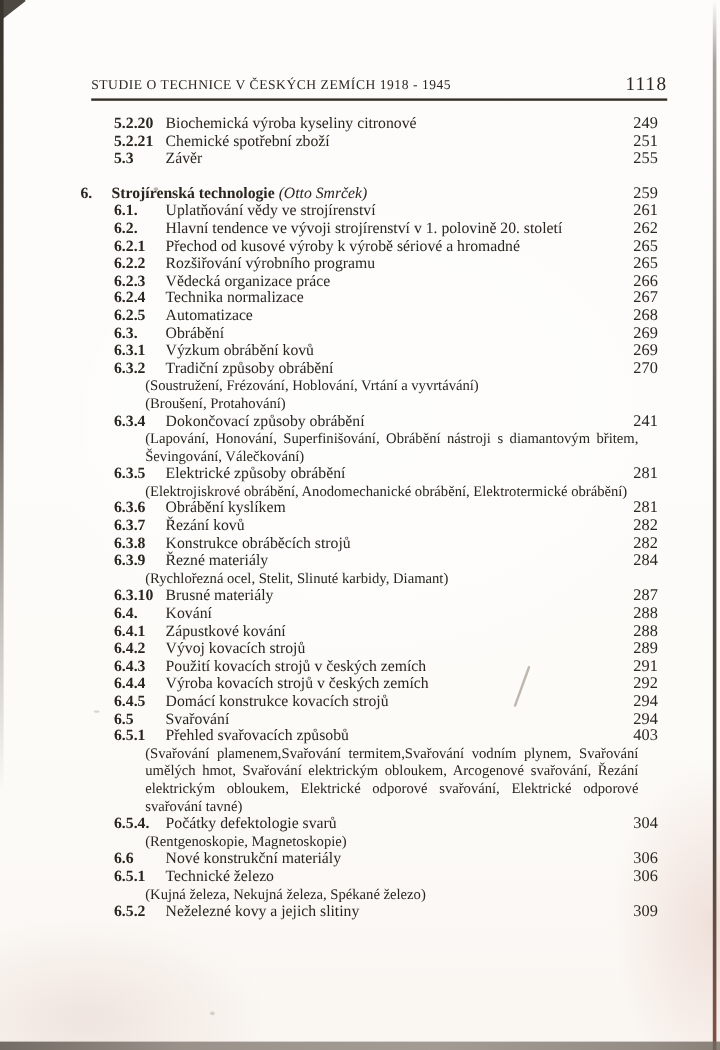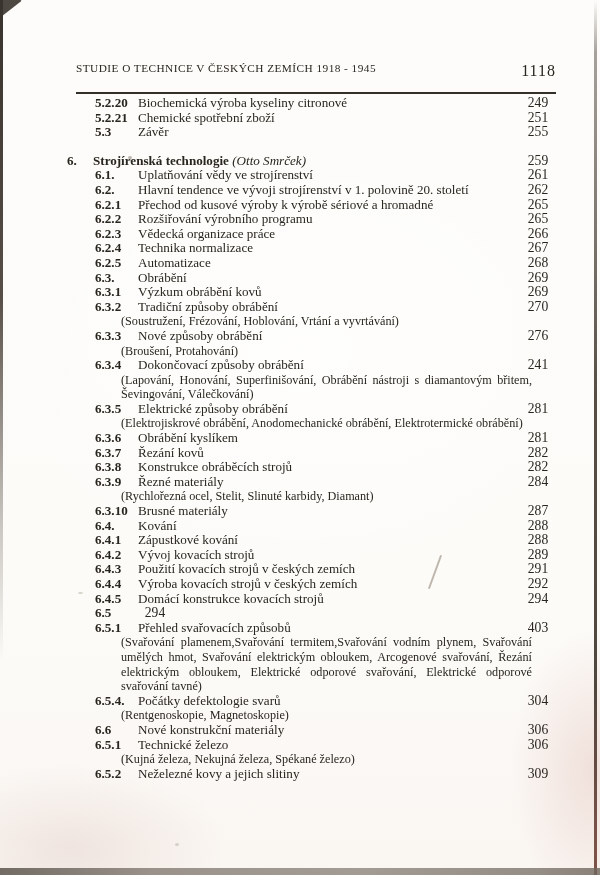--- a/index.html
+++ b/index.html
@@ -53,9 +53,9 @@
     left: 76px; right: 44px; top: 62px;
     display: flex;
     justify-content: space-between;
-    align-items: flex-start;
+    align-items: center;
     border-bottom: 2px solid #33302a;
-    padding-bottom: 12px;
+    padding-bottom: 2px;
   }
   .header .running-title {
     font-size: 11.3px;

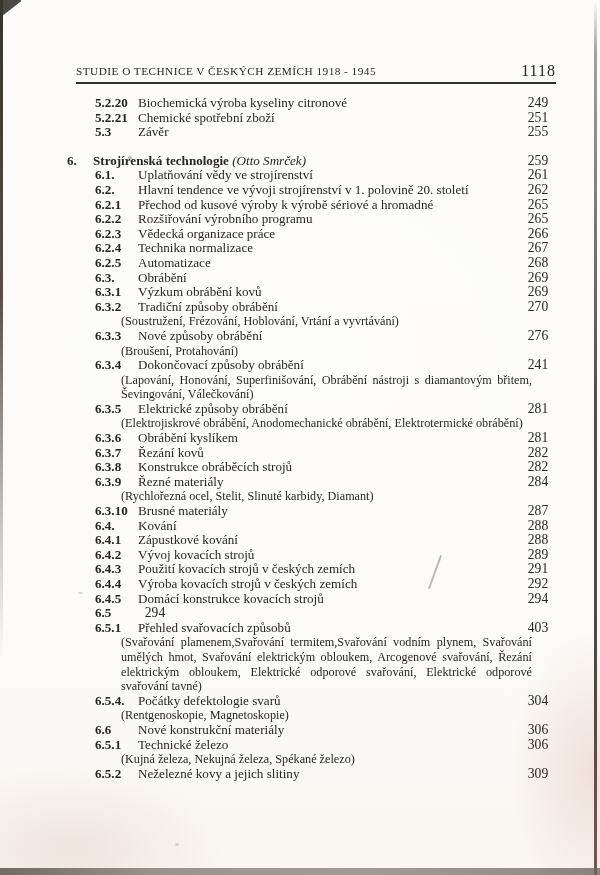--- a/index.html
+++ b/index.html
@@ -226,11 +226,6 @@
         <div class="note">(Soustružení, Frézování, Hoblování, Vrtání a vyvrtávání)</div>
       </div>
       <div class="entry">
-        <div class="row">
-          <span class="num">6.3.3</span>
-          <span class="title">Nové způsoby obrábění</span>
-          <span class="page">276</span>
-        </div>
         <div class="note">(Broušení, Protahování)</div>
       </div>
       <div class="entry">

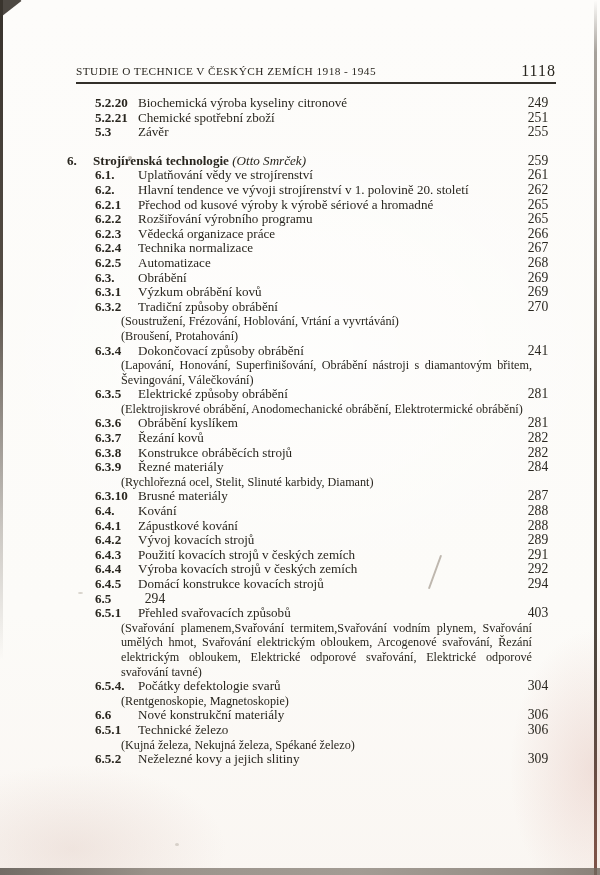--- a/index.html
+++ b/index.html
@@ -325,6 +325,7 @@
       <div class="entry">
         <div class="row">
           <span class="num">6.5</span>
+          <span class="title">Svařování</span>
           <span class="page">294</span>
         </div>
       </div>

